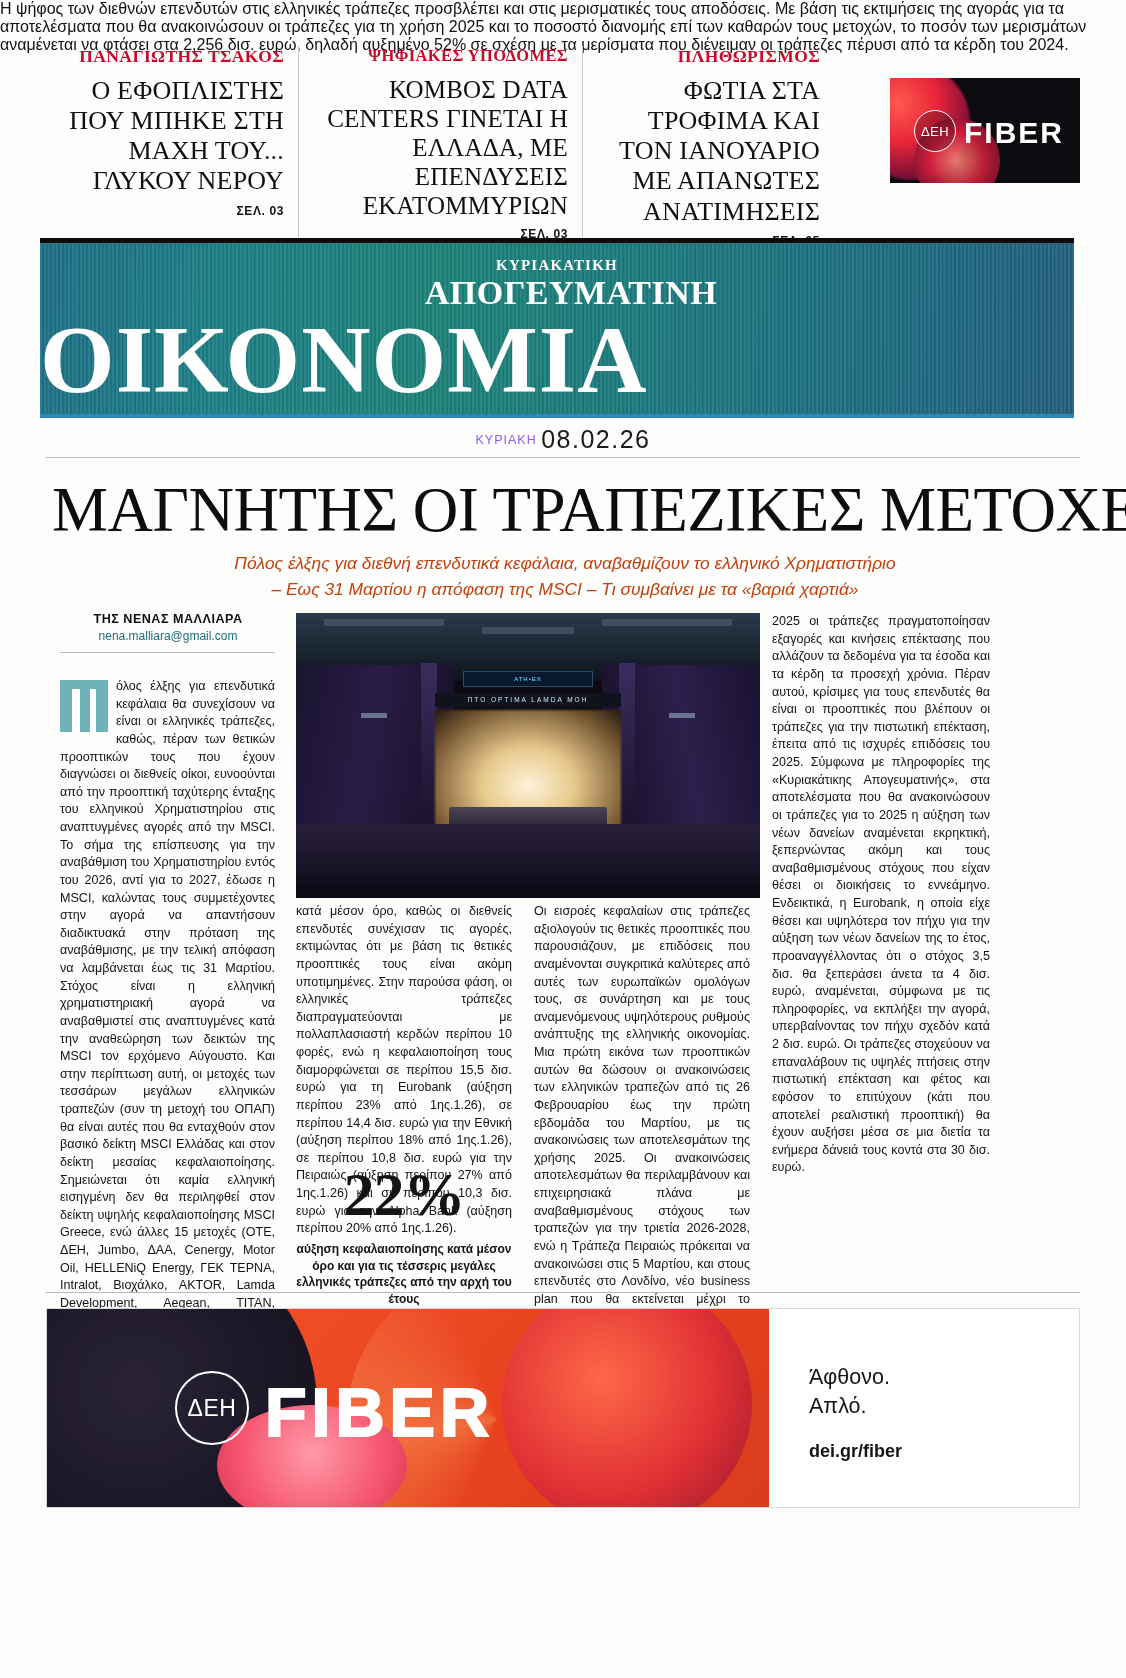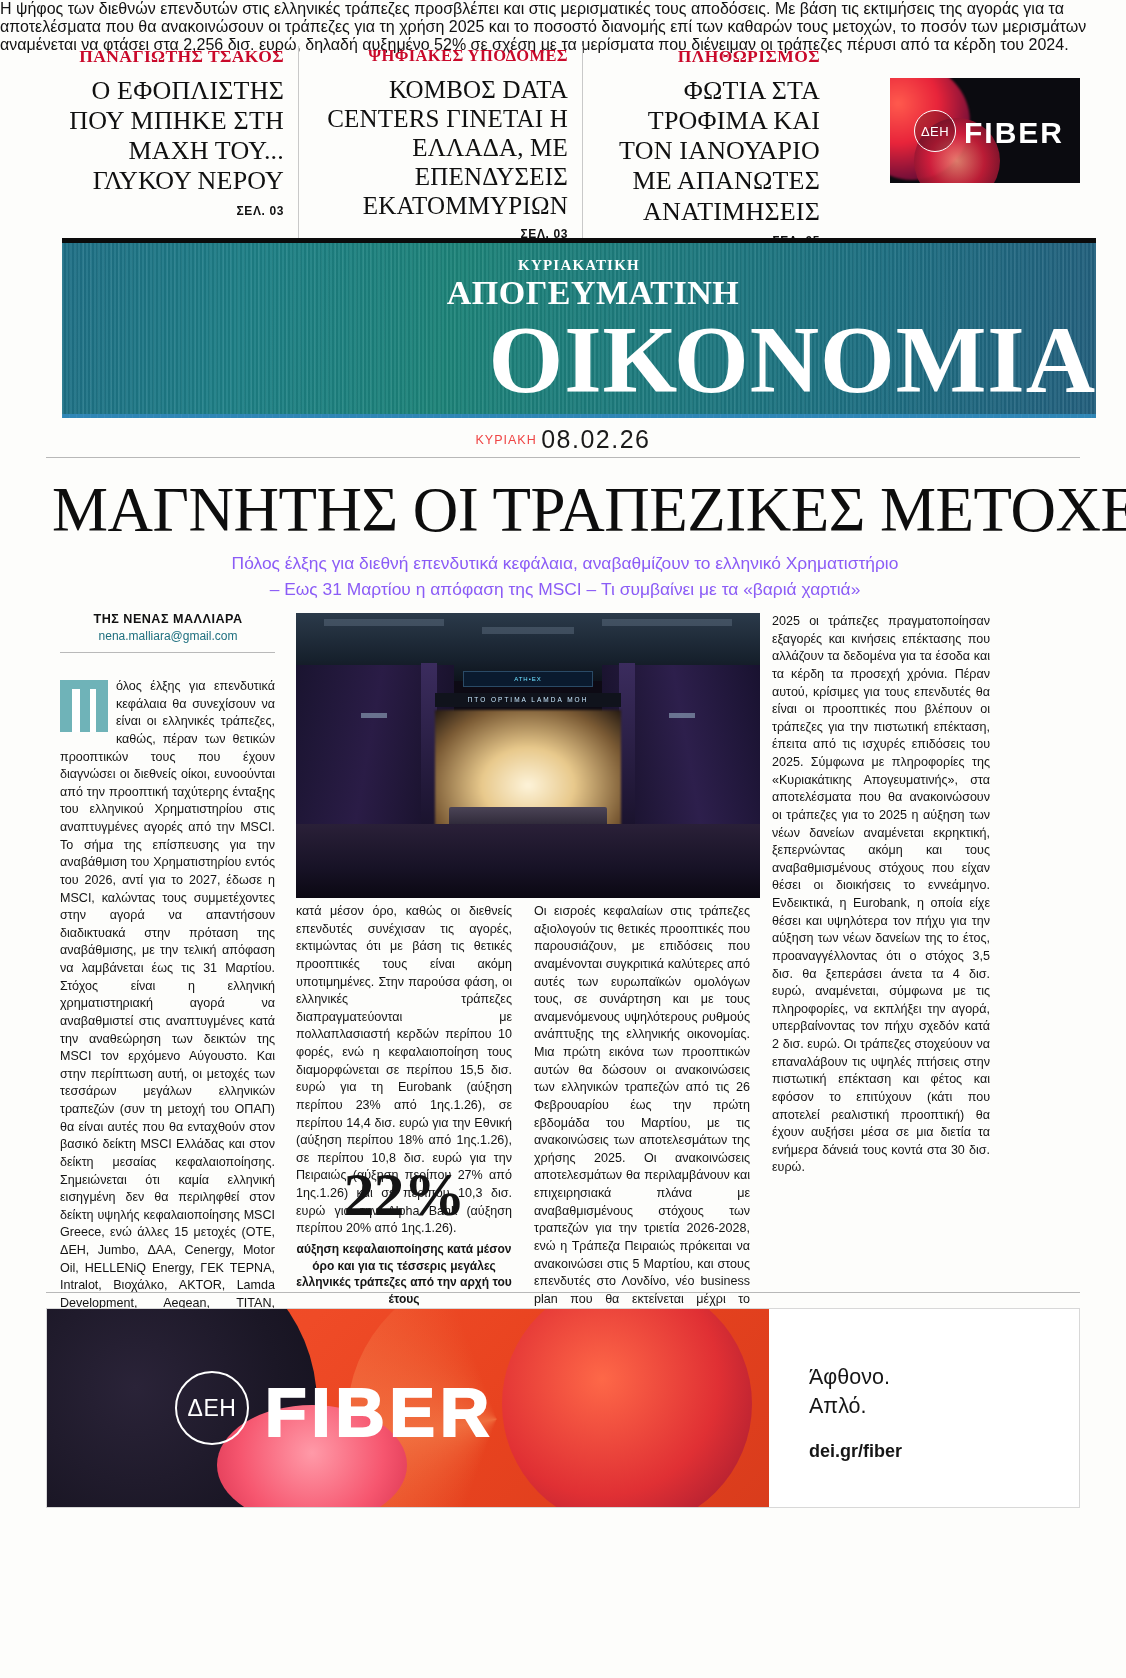--- a/index.html
+++ b/index.html
@@ -74,7 +74,7 @@
 
   
   .masthead {
-    position:absolute; left:62px; top:238px; width:1034px; height:180px;
+    position:absolute; left:40px; top:238px; width:1034px; height:180px;
     background:
       repeating-linear-gradient(90deg, rgba(255,255,255,.055) 0 2px, rgba(0,0,0,.05) 2px 4px),
       linear-gradient(100deg, #1f6f86 0%, #1d7f86 18%, #1c8378 38%, #1d7a7e 58%, #1d6f82 78%, #235f7d 100%);

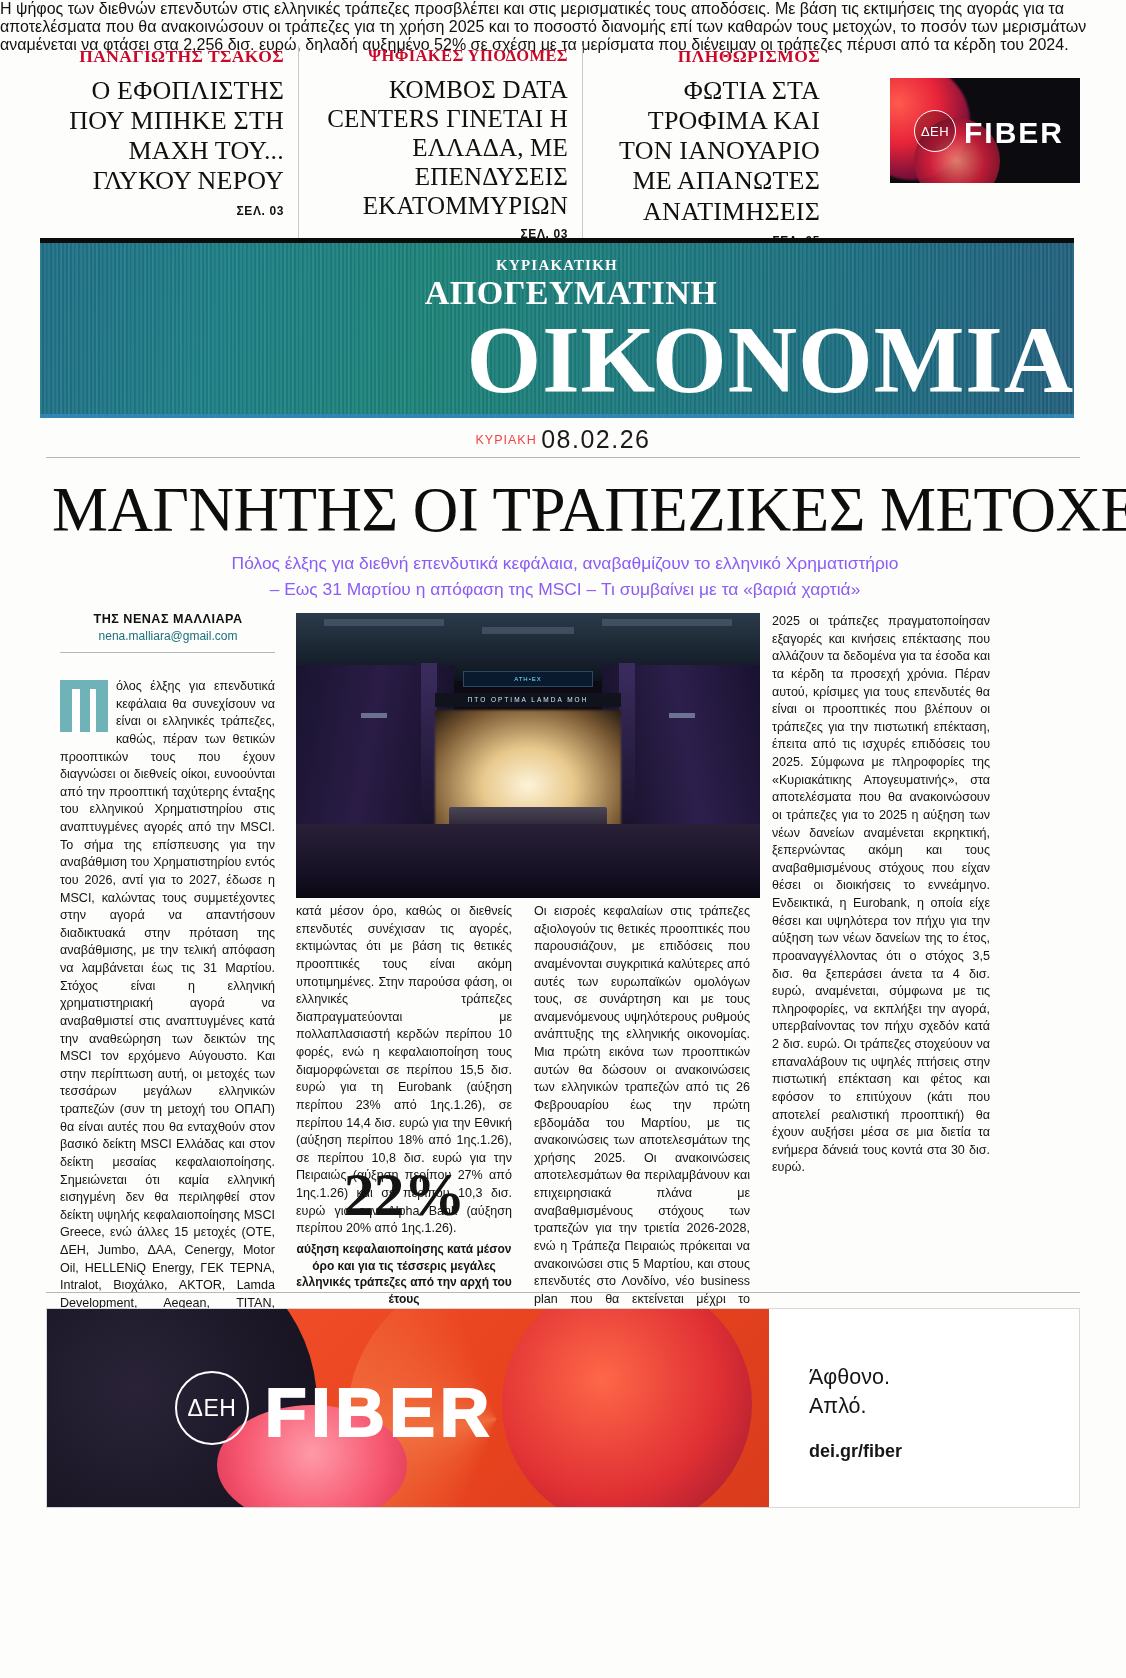--- a/index.html
+++ b/index.html
@@ -97,7 +97,7 @@
     font-size:34px; letter-spacing:.5px; line-height:1; margin-top:2px;margin-left:28px;
   }
   .mh-title {
-    position:relative; z-index:2; text-align:right; color:#fff;
+    position:relative; z-index:2; text-align:left; color:#fff;
     font-family:"Liberation Serif", serif; font-weight:bold;
     font-size:96px; line-height:1; letter-spacing:1px; margin-top:2px;
   }

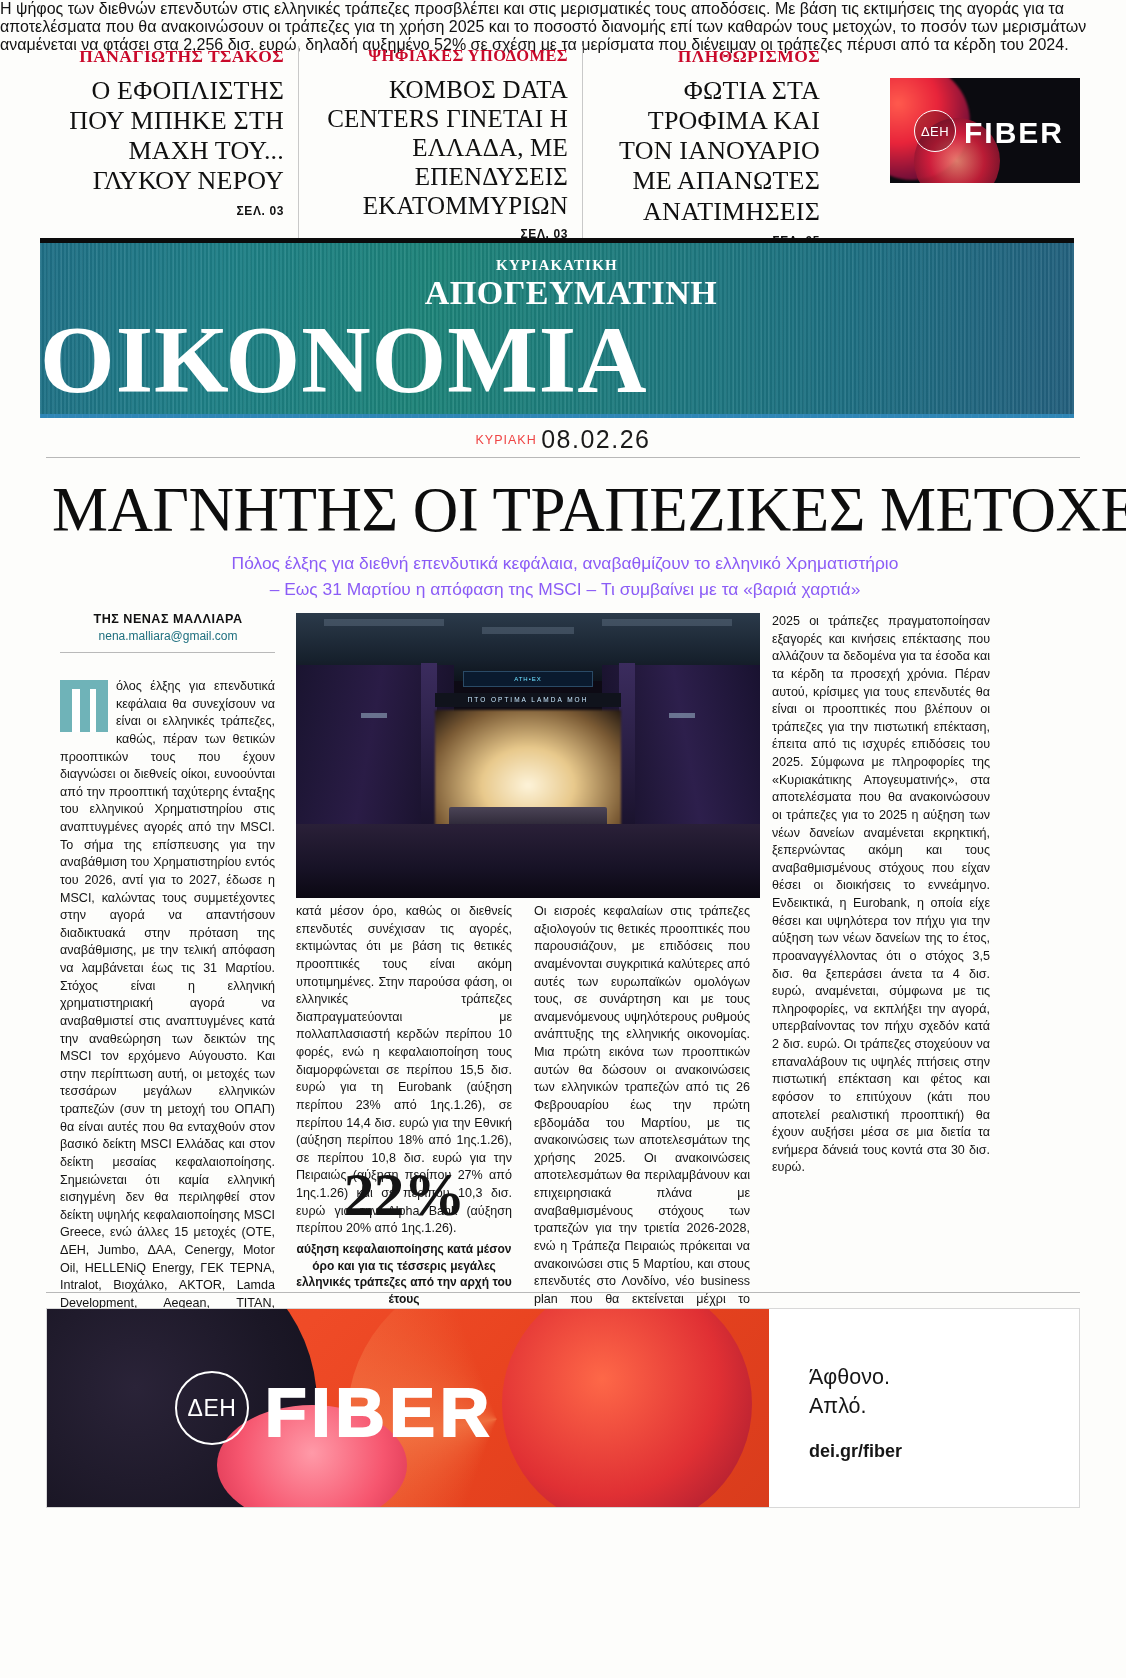--- a/index.html
+++ b/index.html
@@ -113,7 +113,7 @@
     font-family:"Liberation Sans", sans-serif;
   }
   .dateline .dl-day {
-    font-size:12.5px; letter-spacing:1px; color:#ef4444; vertical-align:middle;margin-top:27px;
+    font-size:12.5px; letter-spacing:1px; color:#8b5cf6; vertical-align:middle;margin-top:27px;
   }
   .dateline .dl-date {
     font-size:25px; letter-spacing:1.5px; color:#1a1a1a; vertical-align:middle;

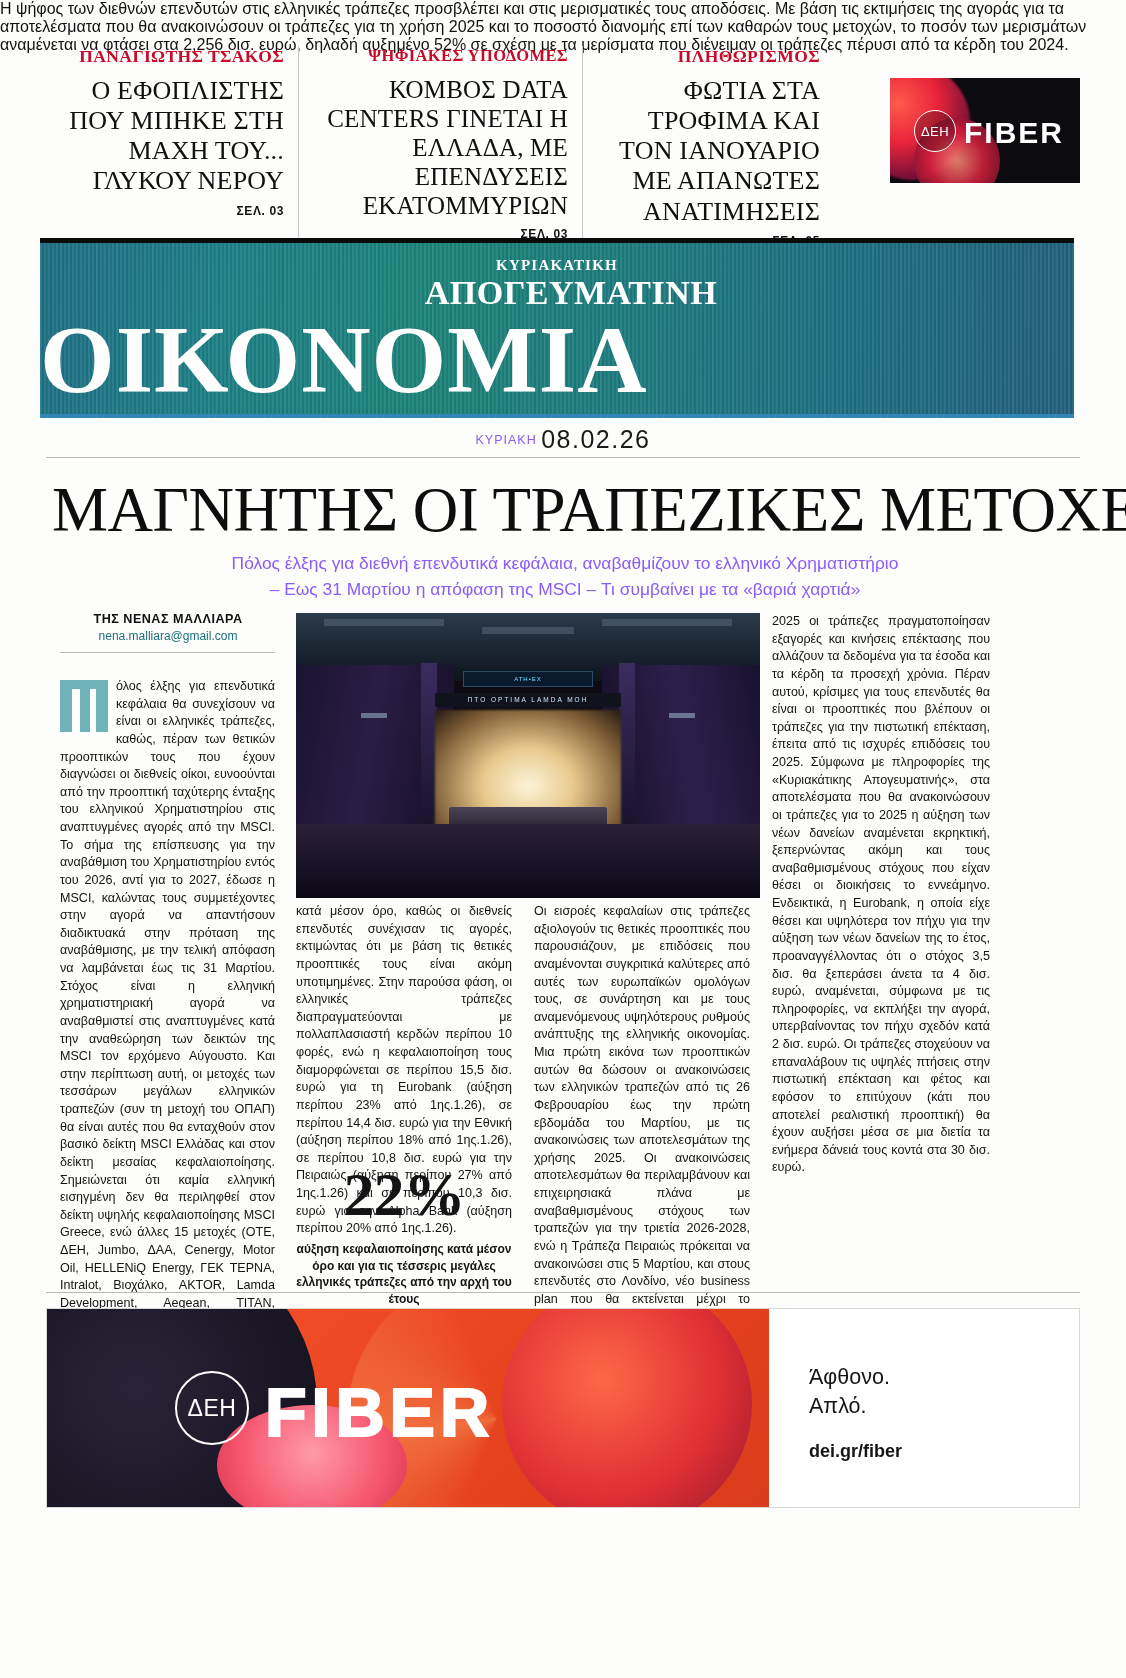--- a/index.html
+++ b/index.html
@@ -132,9 +132,9 @@
   }
   .subhead {
     position:absolute; left:150px; top:550px; width:830px;
-    text-align:center; color:#8b5cf6;
+    text-align:center; color:#c2410c;
     font-family:"Liberation Sans", sans-serif;
-    font-size:17.4px; line-height:1.5;
+    font-style:italic; font-size:17.4px; line-height:1.5;
   }
 
   

